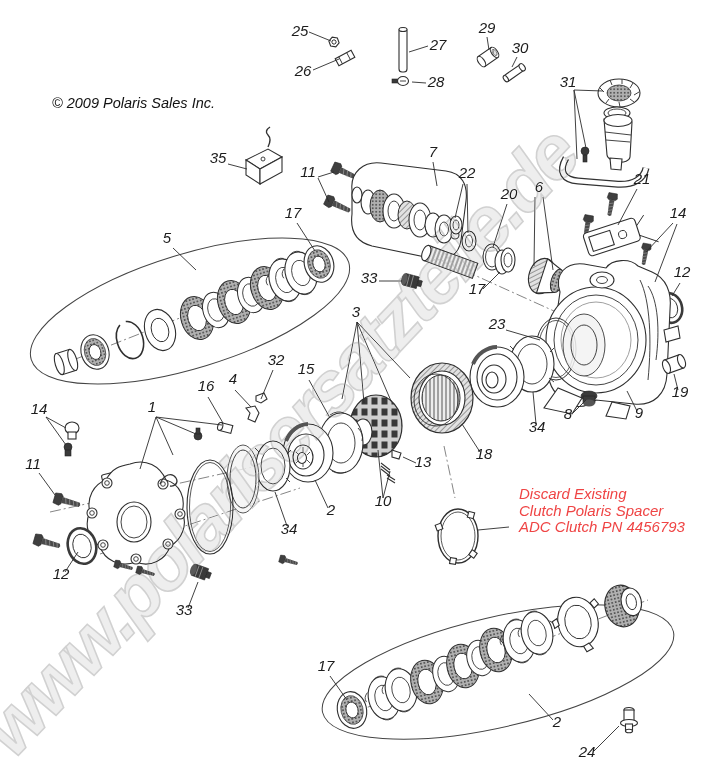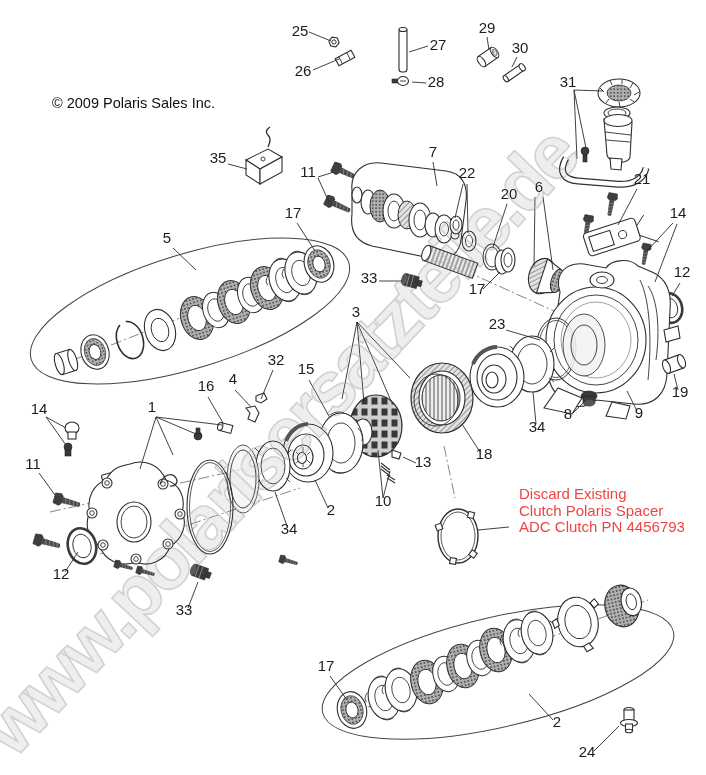--- a/index.html
+++ b/index.html
@@ -4,7 +4,7 @@
 <style>
   html,body{margin:0;padding:0;background:#fff;}
   #stage{position:relative;width:706px;height:775px;background:#ffffff;overflow:hidden;
-         font-family:"Liberation Sans",sans-serif;}
+         font-family:"Liberation Sans",sans-serif;font-style:italic;}
   #art,#wmsvg{position:absolute;left:0;top:0;}
   #wmsvg{mix-blend-mode:darken;pointer-events:none;}
   .callout{font-size:15px;fill:#1c1c1c;text-anchor:middle;font-family:"Liberation Sans",sans-serif;}

